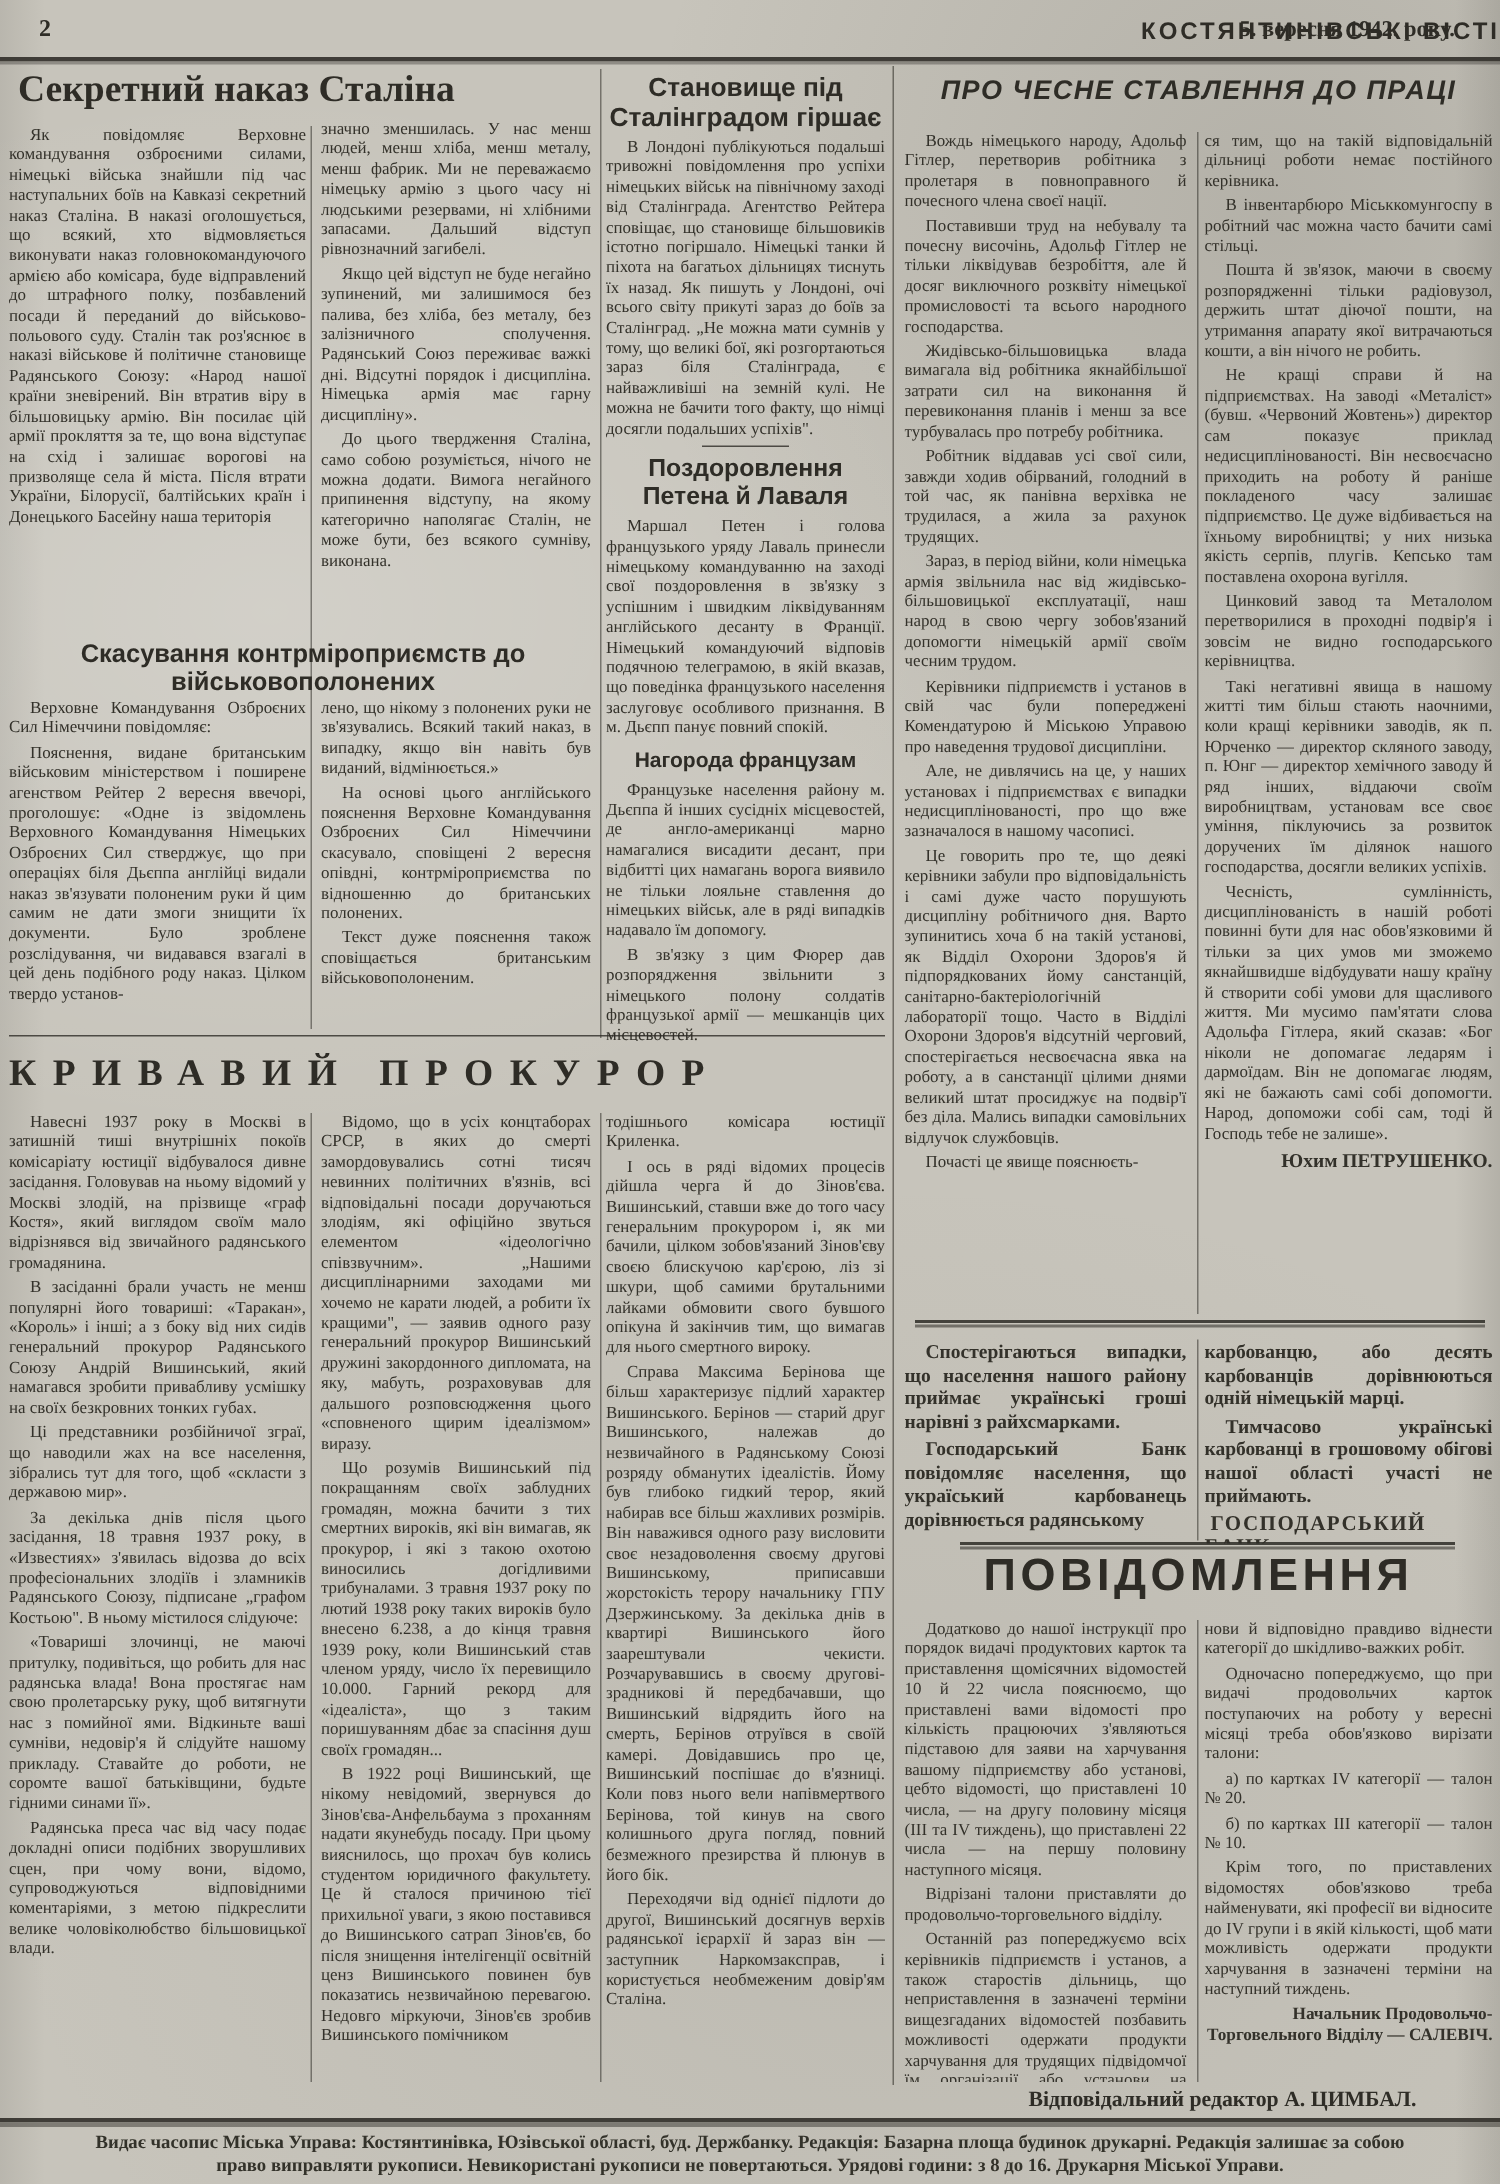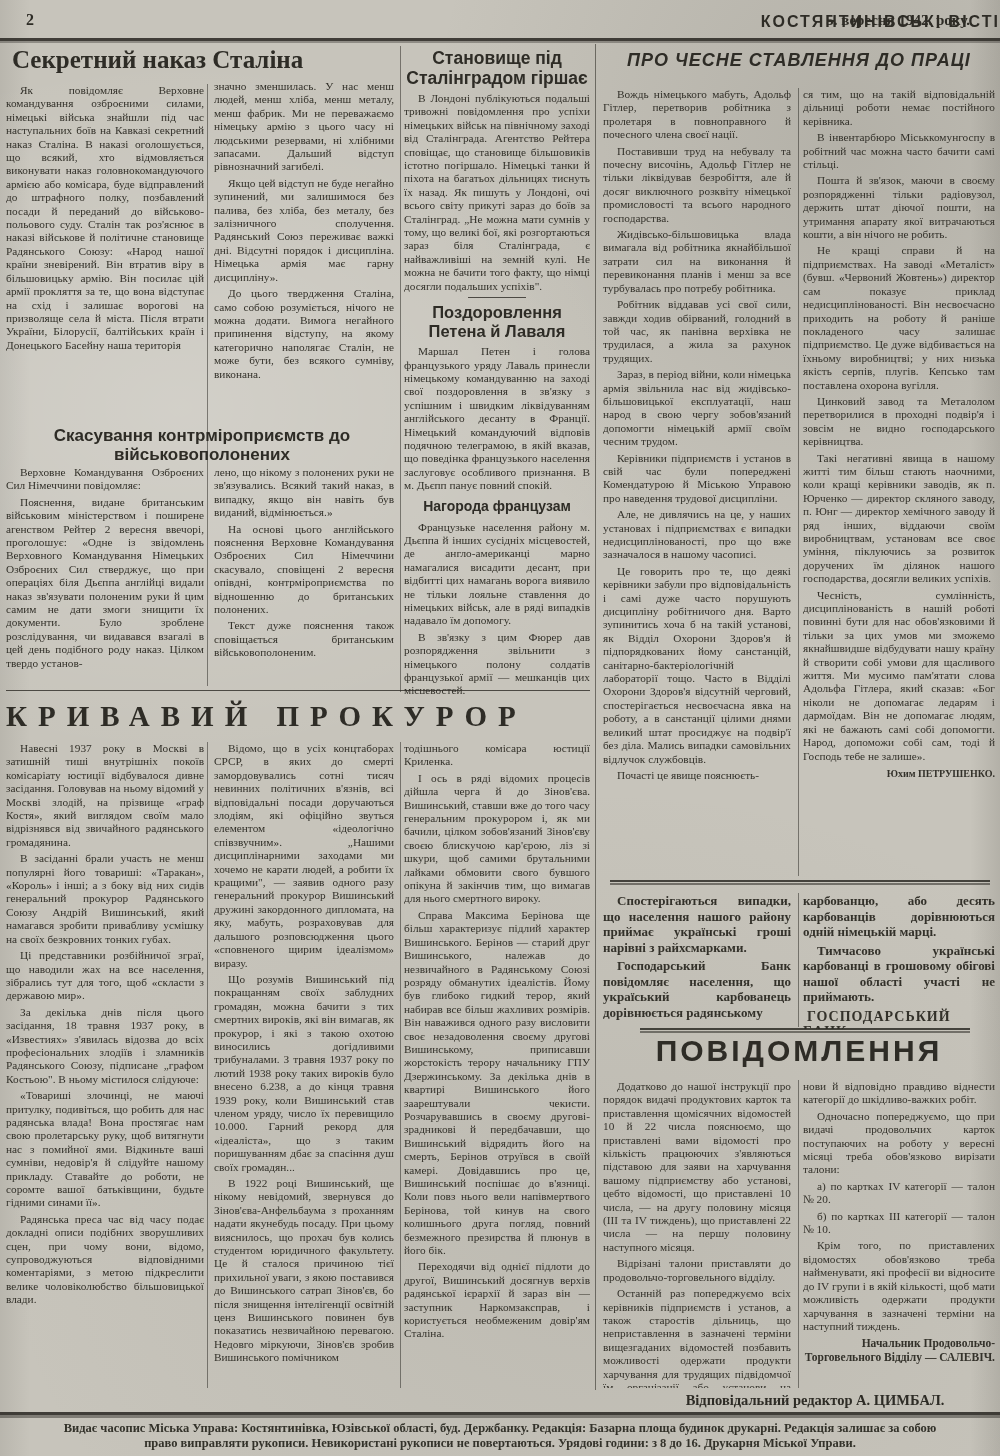--- a/index.html
+++ b/index.html
@@ -157,7 +157,7 @@
 
 <div class="abs headline-sans" id="honest-h">ПРО ЧЕСНЕ СТАВЛЕННЯ ДО ПРАЦІ</div>
 <div class="abs col" id="ho-c1">
-    <p class="para">Вождь німецького мабуть, Адольф Гітлер, перетворив робітника з пролетаря в повноправного й почесного члена своєї нації.</p>
+    <p class="para">Вождь німецького народу, Адольф Гітлер, перетворив робітника з пролетаря в повноправного й почесного члена своєї нації.</p>
     <p class="para">Поставивши труд на небувалу та почесну височінь, Адольф Гітлер не тільки ліквідував безробіття, але й досяг виключного розквіту німецької промисловості та всього народного господарства.</p>
     <p class="para">Жидівсько-більшовицька влада вимагала від робітника якнайбільшої затрати сил на виконання й перевиконання планів і менш за все турбувалась про потребу робітника.</p>
     <p class="para">Робітник віддавав усі свої сили, завжди ходив обірваний, голодний в той час, як панівна верхівка не трудилася, а жила за рахунок трудящих.</p>

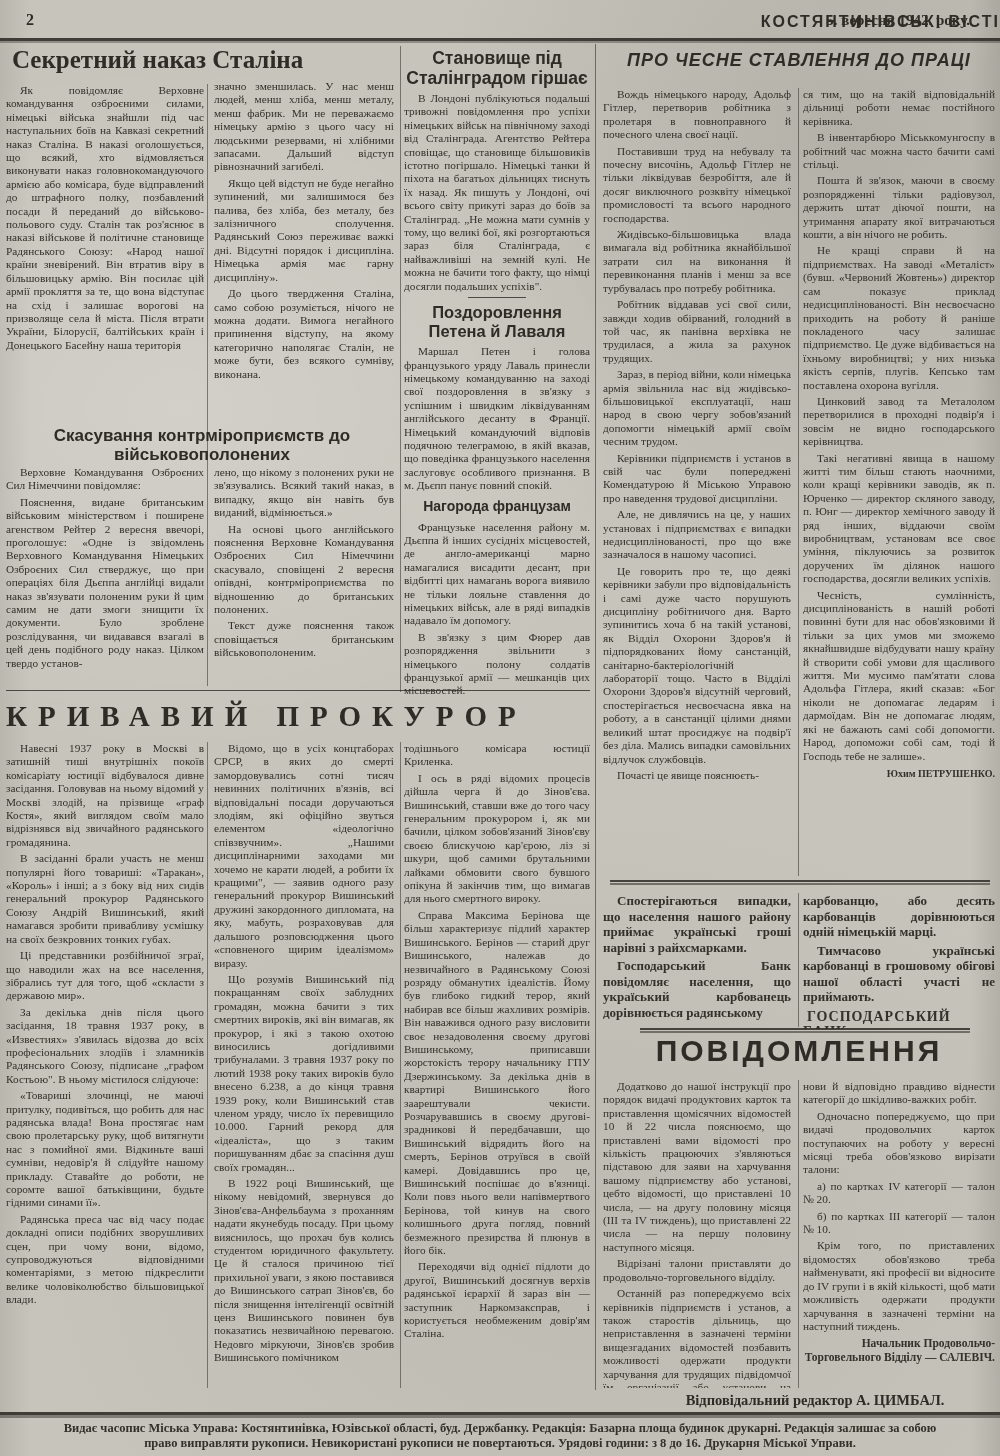--- a/index.html
+++ b/index.html
@@ -43,7 +43,7 @@
   #h-petain{font-size:16.5px;line-height:19px;margin-top:4px;}
   #h-reward{font-size:14px;line-height:21px;margin-top:4px;}
   
-  #pros-h{left:6px;top:700px;width:584px;font-size:29px;letter-spacing:11px;line-height:32px;}
+  #pros-h{left:6px;top:700px;width:584px;font-size:25px;letter-spacing:11px;line-height:32px;}
   #pr-c1{left:6px;top:742px;width:198px;height:646px;}
   #pr-c2{left:214px;top:742px;width:180px;height:646px;}
   #pr-c3{left:404px;top:742px;width:186px;height:646px;}

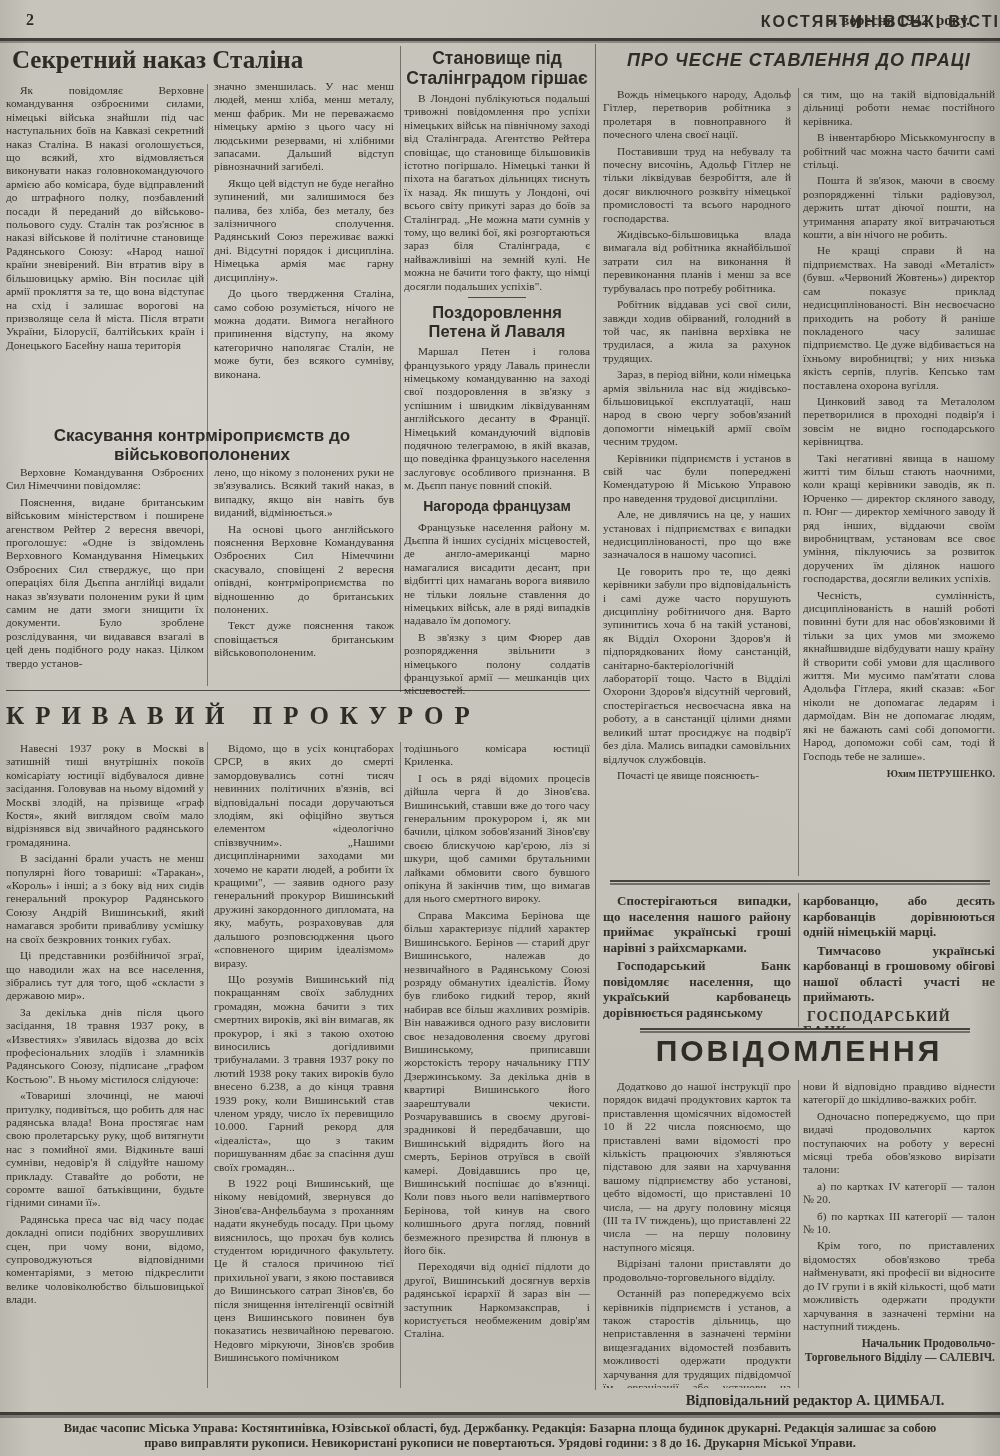--- a/index.html
+++ b/index.html
@@ -51,7 +51,7 @@
   #honest-h{left:600px;top:50px;width:398px;font-size:18px;font-style:italic;letter-spacing:1px;}
   #ho-c1{left:603px;top:88px;width:188px;height:786px;}
   #ho-c2{left:803px;top:88px;width:192px;height:786px;}
-  #ho-c2 .sig{font-size:10px;}
+  #ho-c2 .sig{font-size:13px;}
   #honest-rule{left:610px;top:880px;width:380px;}
   .bank{font-size:13px;line-height:15.5px;font-weight:bold;}
   #bank-c1{left:603px;top:893px;width:188px;height:136px;}

